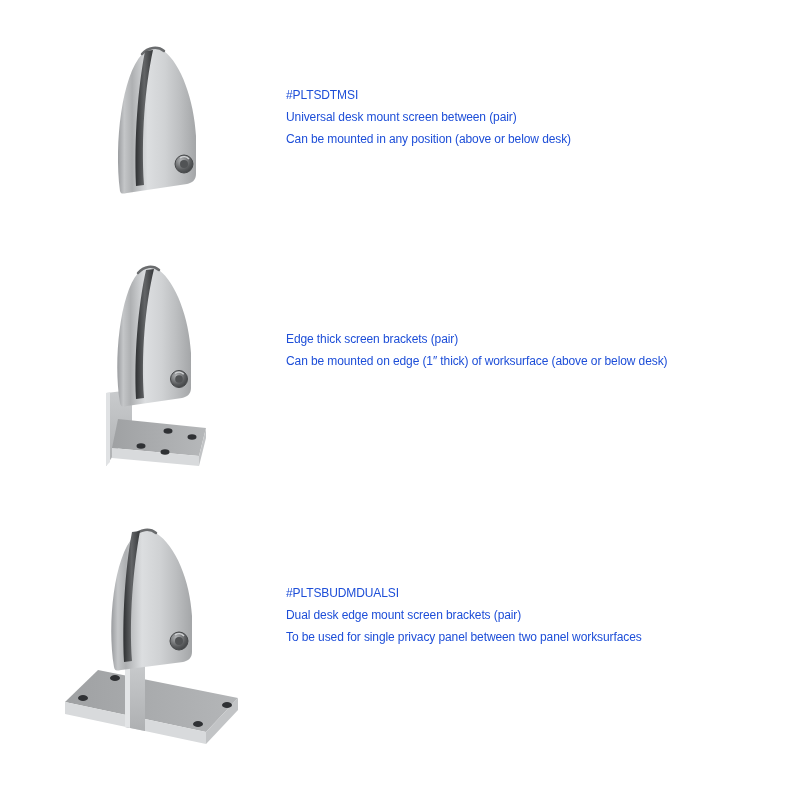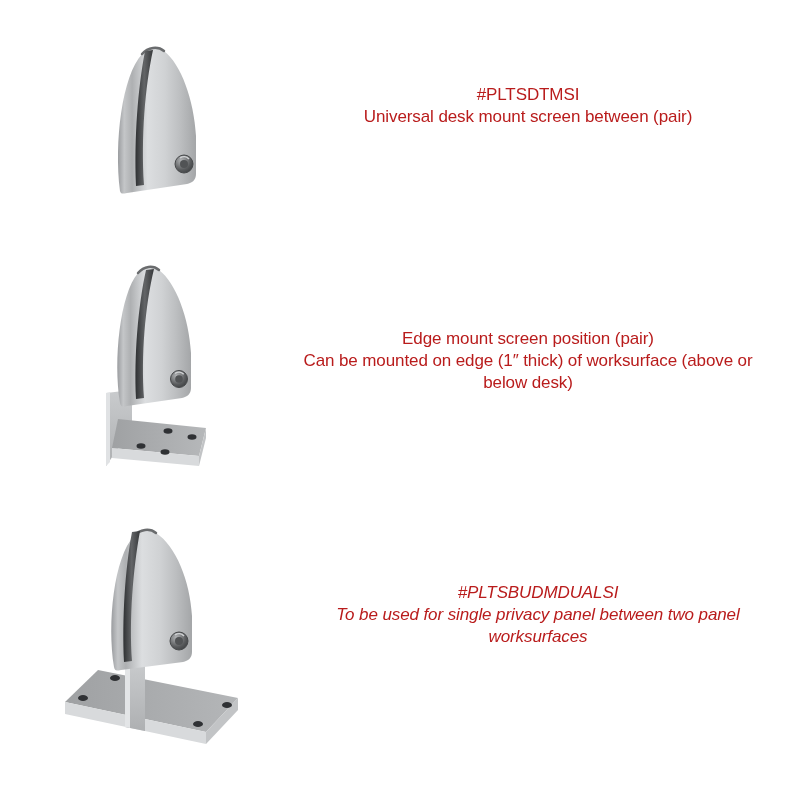--- a/index.html
+++ b/index.html
@@ -12,8 +12,8 @@
   .img-2{left:92px;top:262px;width:130px;height:215px;}
   .img-3{left:52px;top:525px;width:200px;height:225px;}
   .product-text{
-    position:absolute;width:484px;color:#b91c1c;
-    font-size:17px;line-height:22px;letter-spacing:-0.1px;text-align:center;
+    position:absolute;width:484px;color:#1d4ed8;
+    font-size:12px;line-height:22px;letter-spacing:-0.1px;
   }
   .txt-1{left:286px;top:84px;}
   .txt-2{left:286px;top:328px;}

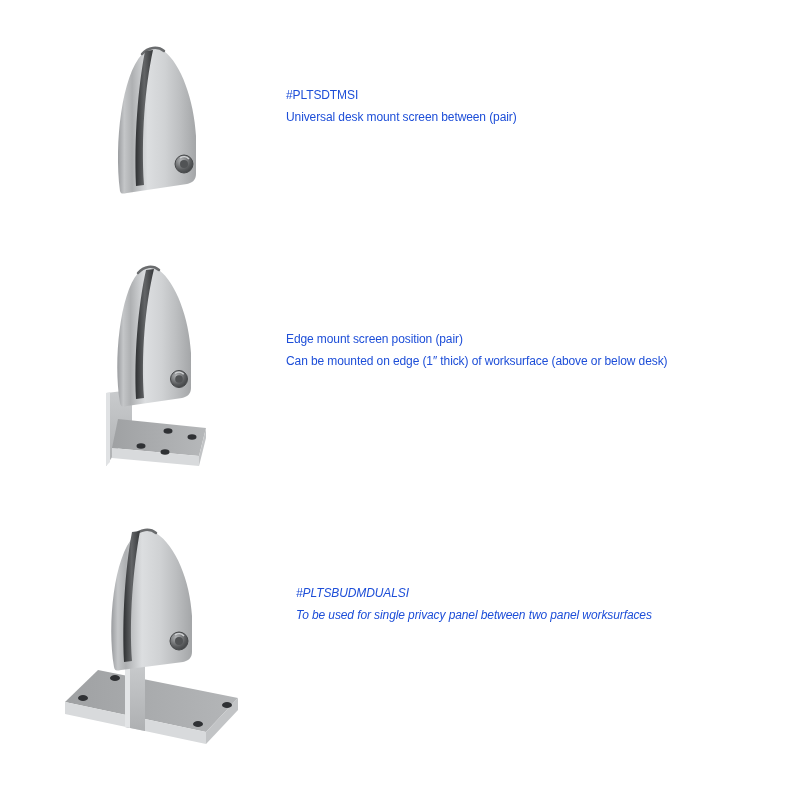--- a/index.html
+++ b/index.html
@@ -169,6 +169,7 @@
 <div class="product-text txt-1">
   <div class="sku">#PLTSDTMSI</div>
   <div class="name">Universal desk mount screen between (pair)</div>
+  <div class="desc">Can be mounted in any position (above or below desk)</div>
 </div>
 
 <div class="product-text txt-2">

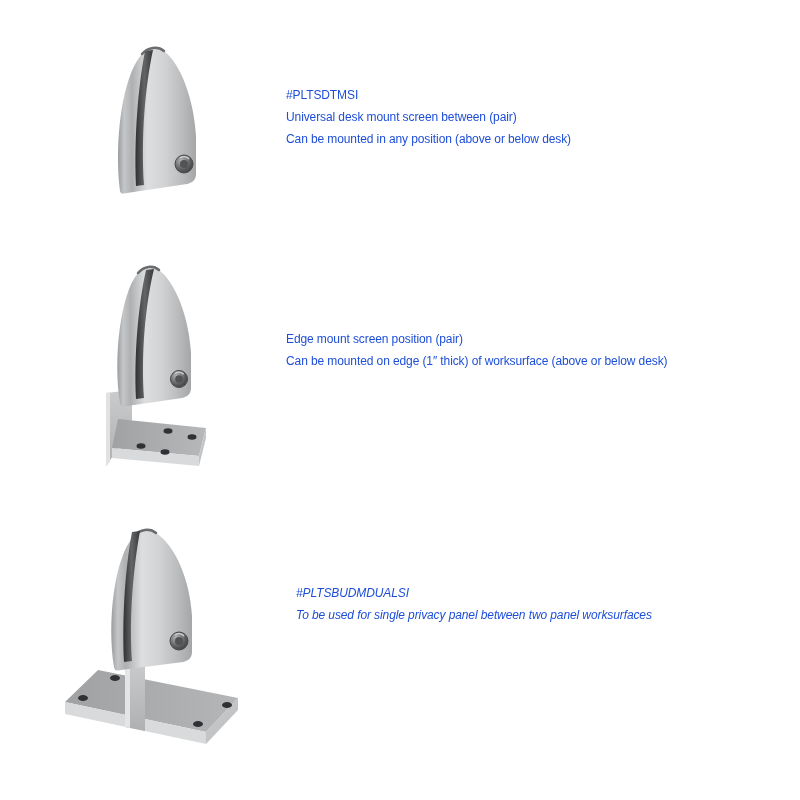--- a/index.html
+++ b/index.html
@@ -173,7 +173,7 @@
 </div>
 
 <div class="product-text txt-2">
-  <div class="name">Edge mount screen position (pair)</div>
+  <div class="name">Edge thick screen brackets (pair)</div>
   <div class="desc">Can be mounted on edge (1″ thick) of worksurface (above or below desk)</div>
 </div>
 

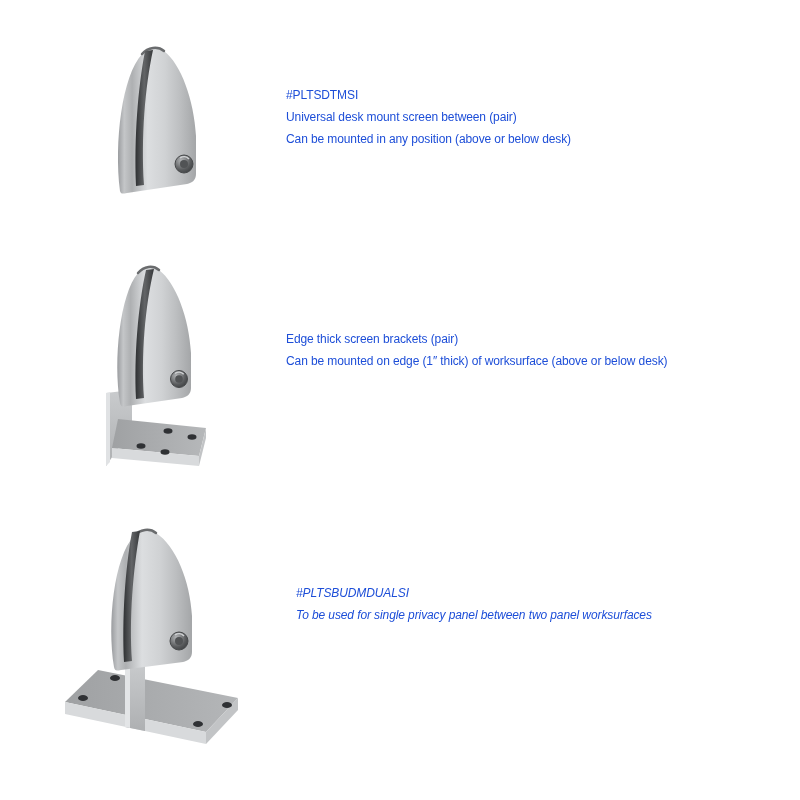--- a/index.html
+++ b/index.html
@@ -17,7 +17,7 @@
   }
   .txt-1{left:286px;top:84px;}
   .txt-2{left:286px;top:328px;}
-  .txt-3{left:296px;top:582px;font-style:italic;}
+  .txt-3{left:286px;top:582px;}
   .sku,.name,.desc{white-space:normal;}
 </style>
 </head>

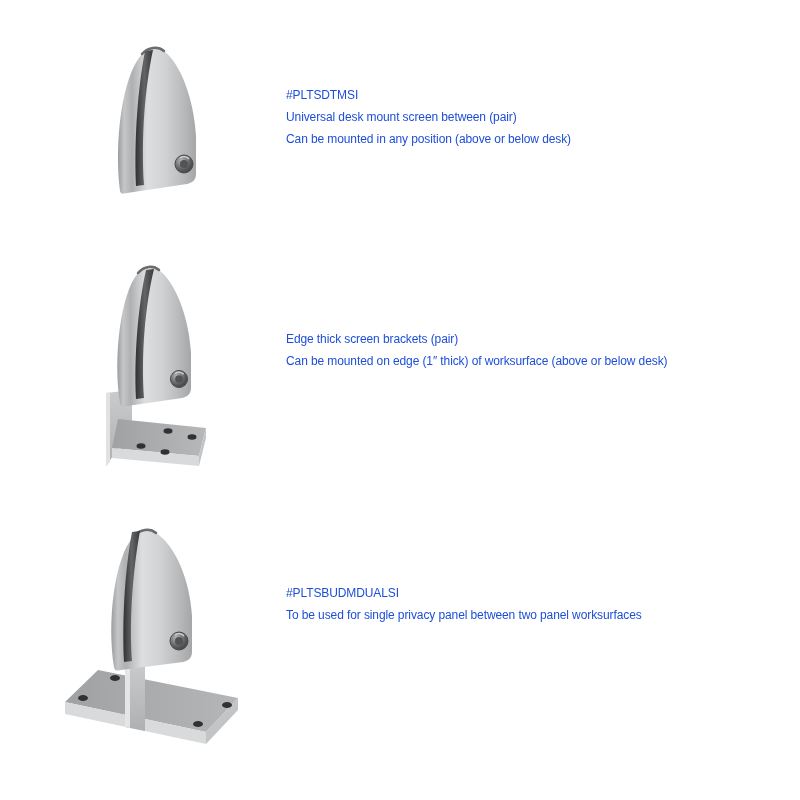--- a/index.html
+++ b/index.html
@@ -179,6 +179,7 @@
 
 <div class="product-text txt-3">
   <div class="sku">#PLTSBUDMDUALSI</div>
+  <div class="name">Dual desk edge mount screen brackets (pair)</div>
   <div class="desc">To be used for single privacy panel between two panel worksurfaces</div>
 </div>
 

